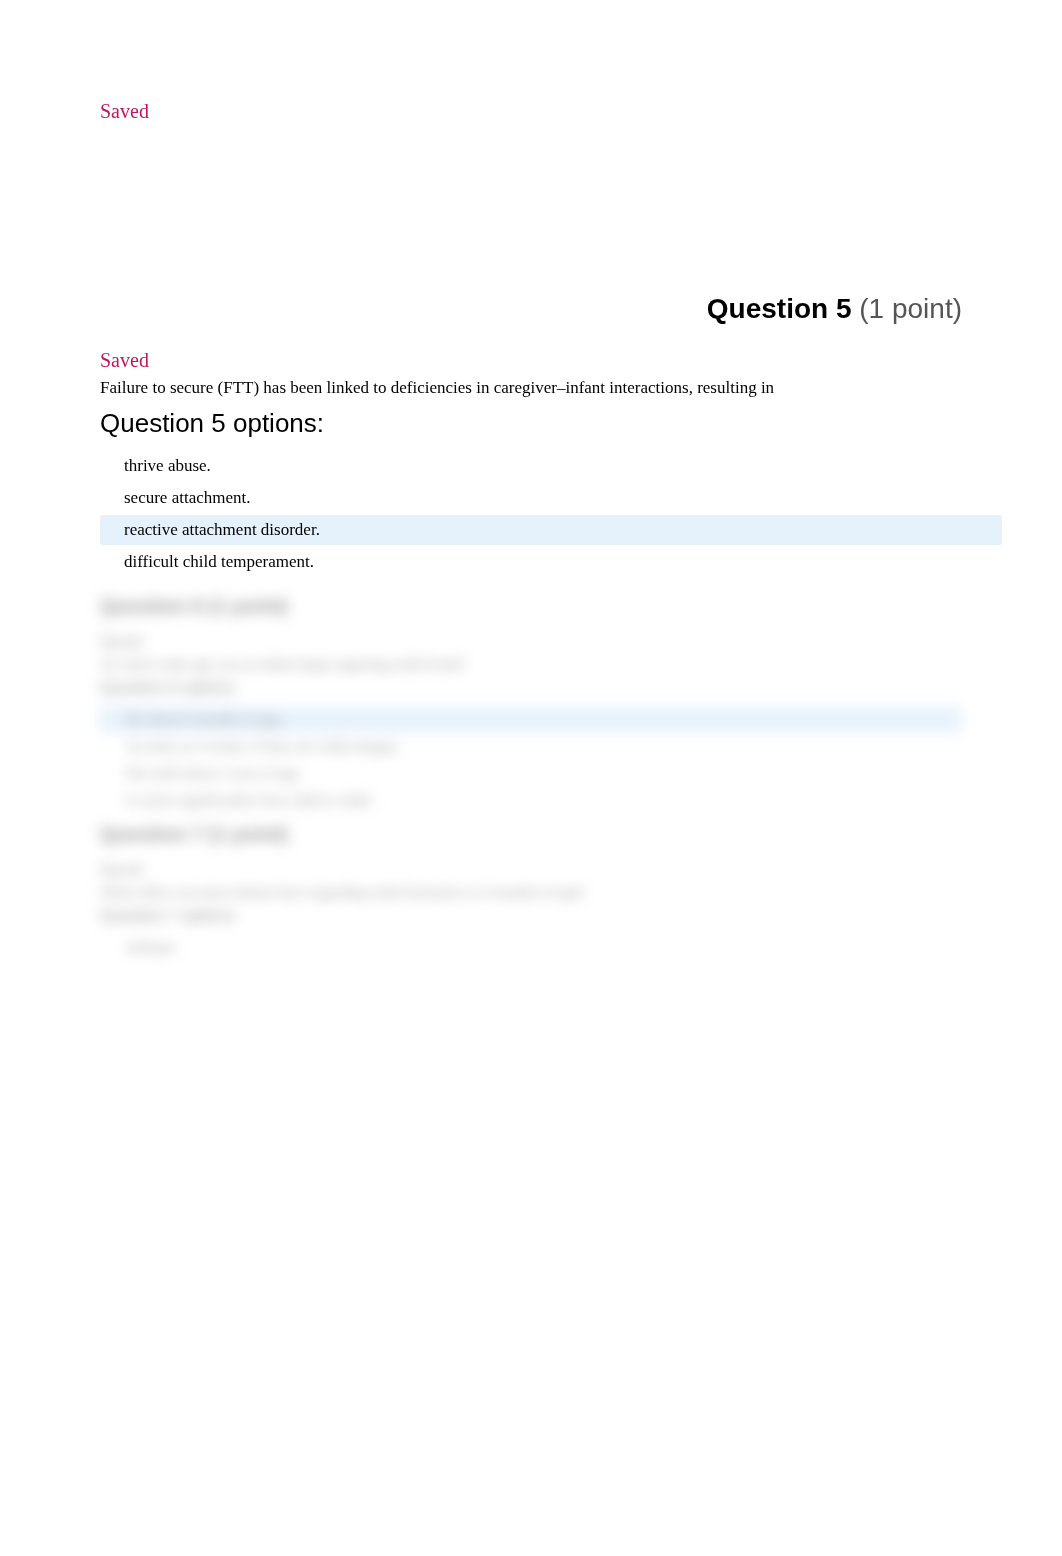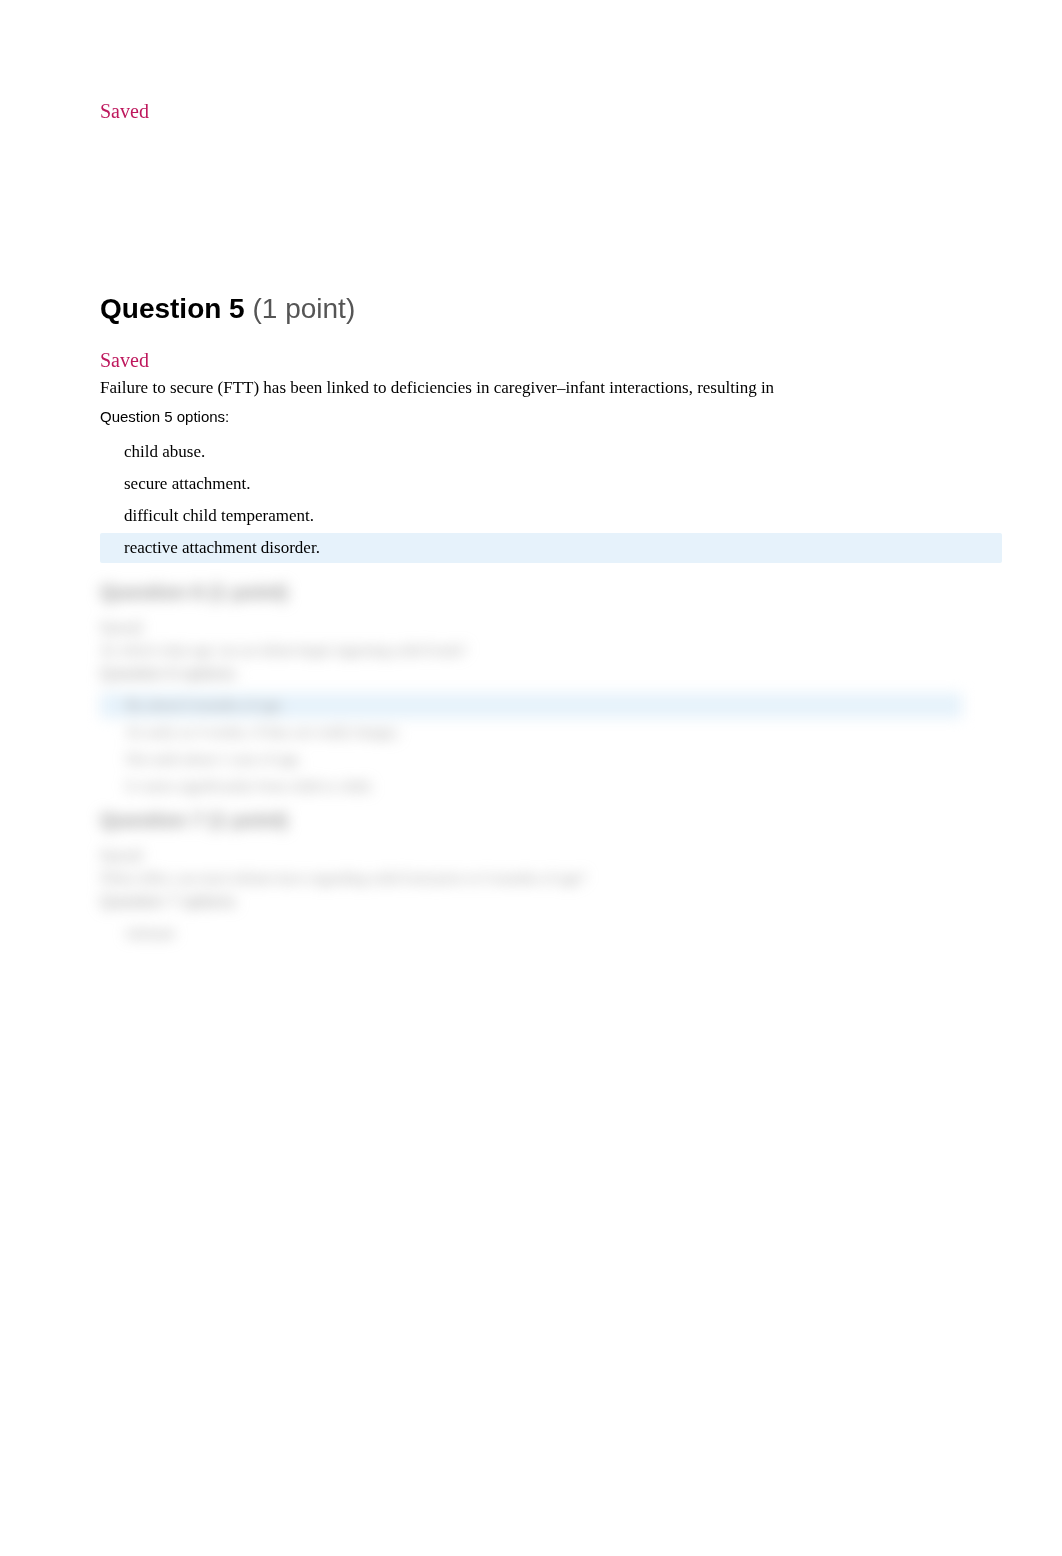--- a/index.html
+++ b/index.html
@@ -33,6 +33,7 @@
       color: #000;
       margin-top: 170px;
       margin-bottom: 24px;
+      text-align: right;
     }
     .question-heading .bold {
       font-weight: bold;

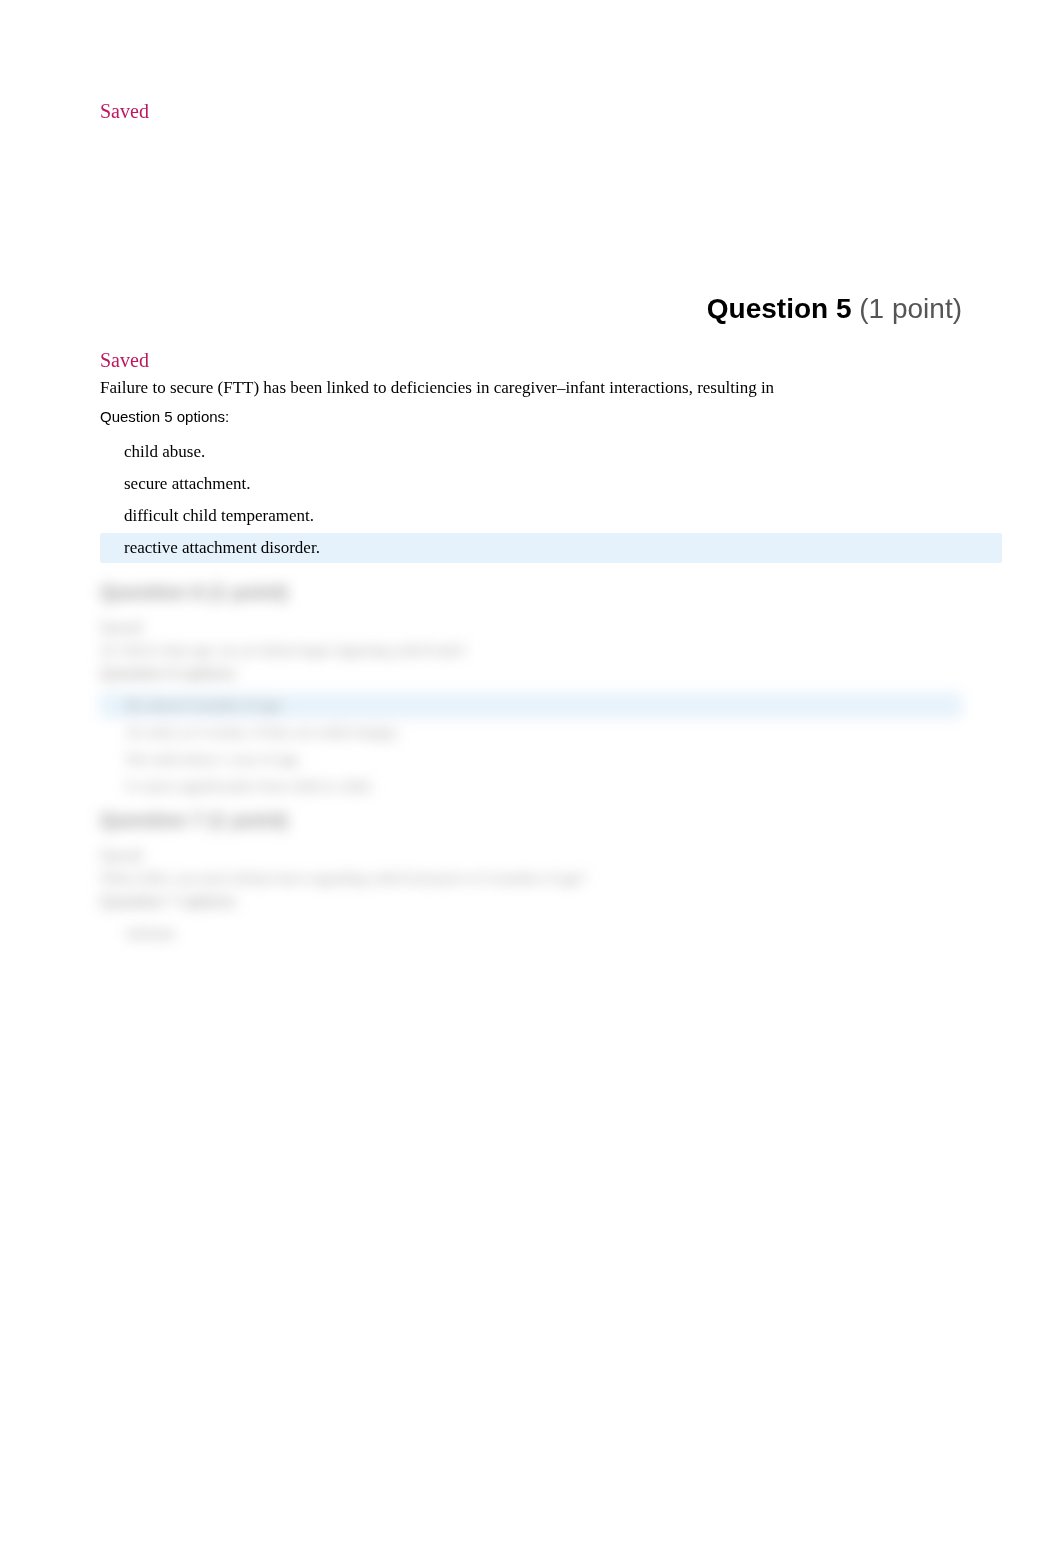--- a/index.html
+++ b/index.html
@@ -44,7 +44,7 @@
     }
     .options-label {
       font-family: Verdana, Geneva, sans-serif;
-      font-size: 15px;
+      font-size: 26px;
       color: #000;
       margin-top: 8px;
       margin-bottom: 12px;

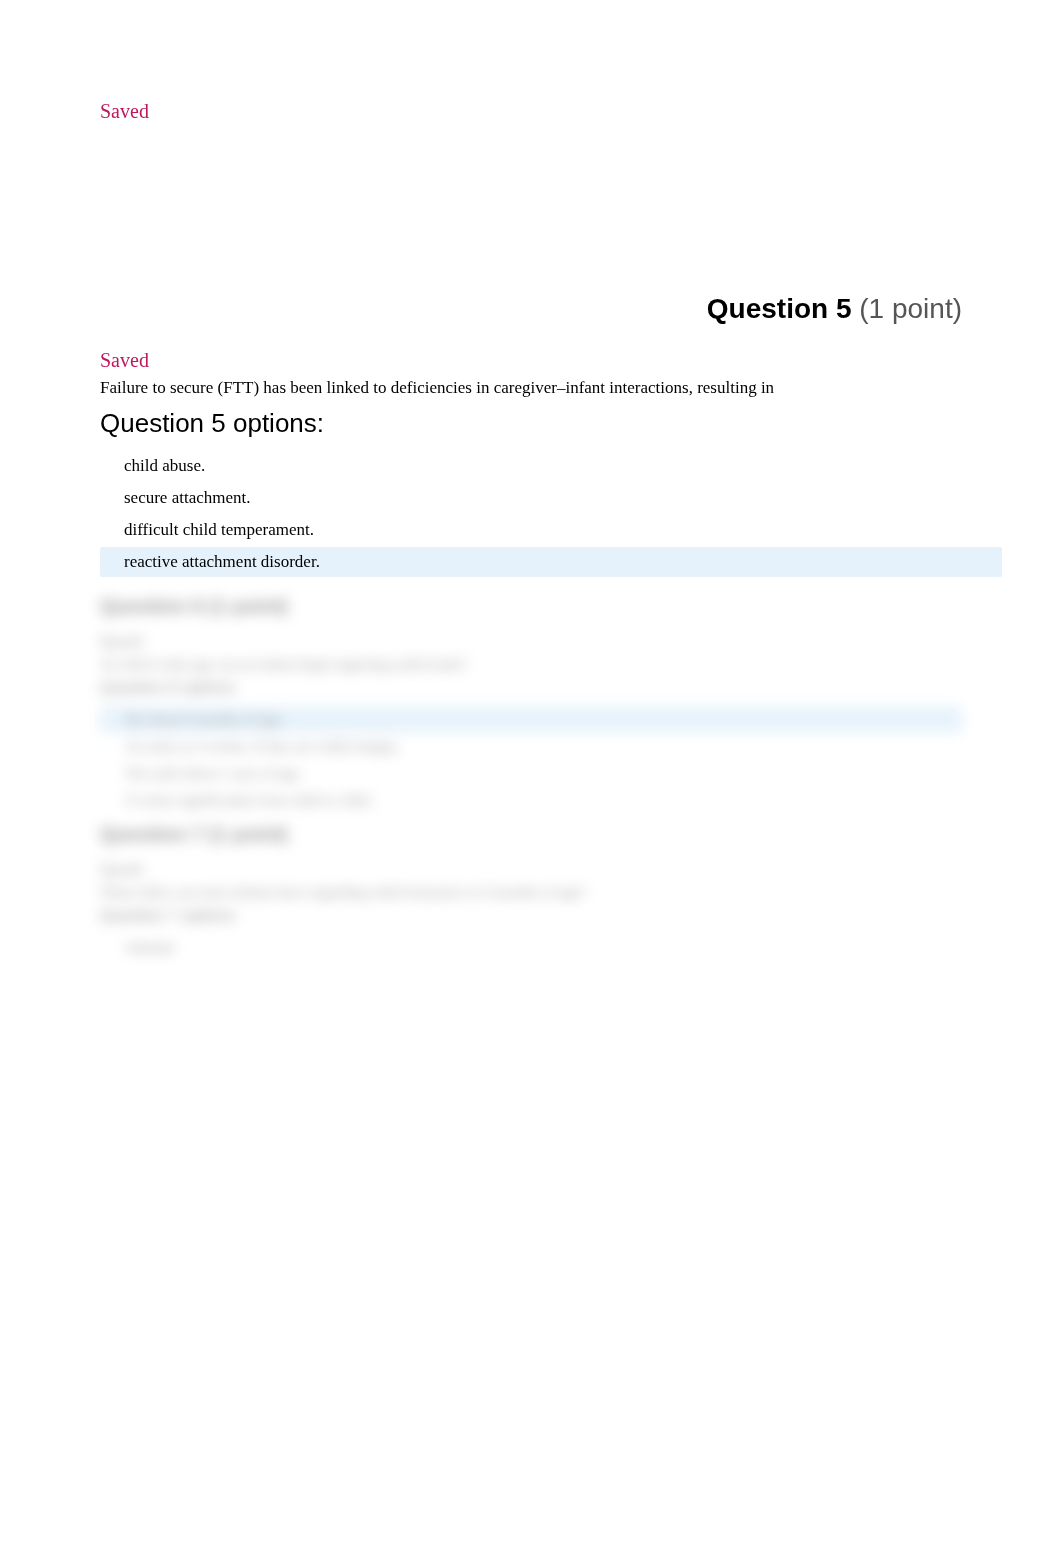--- a/index.html
+++ b/index.html
@@ -142,7 +142,7 @@
 <ul class="options-list" id="q5-options">
     <li class="option-row">
       <span class="radio-placeholder"></span>
-      <span class="option-text">child abuse.</span>
+      <span class="option-text">thrive abuse.</span>
     </li>
     <li class="option-row">
       <span class="radio-placeholder"></span>

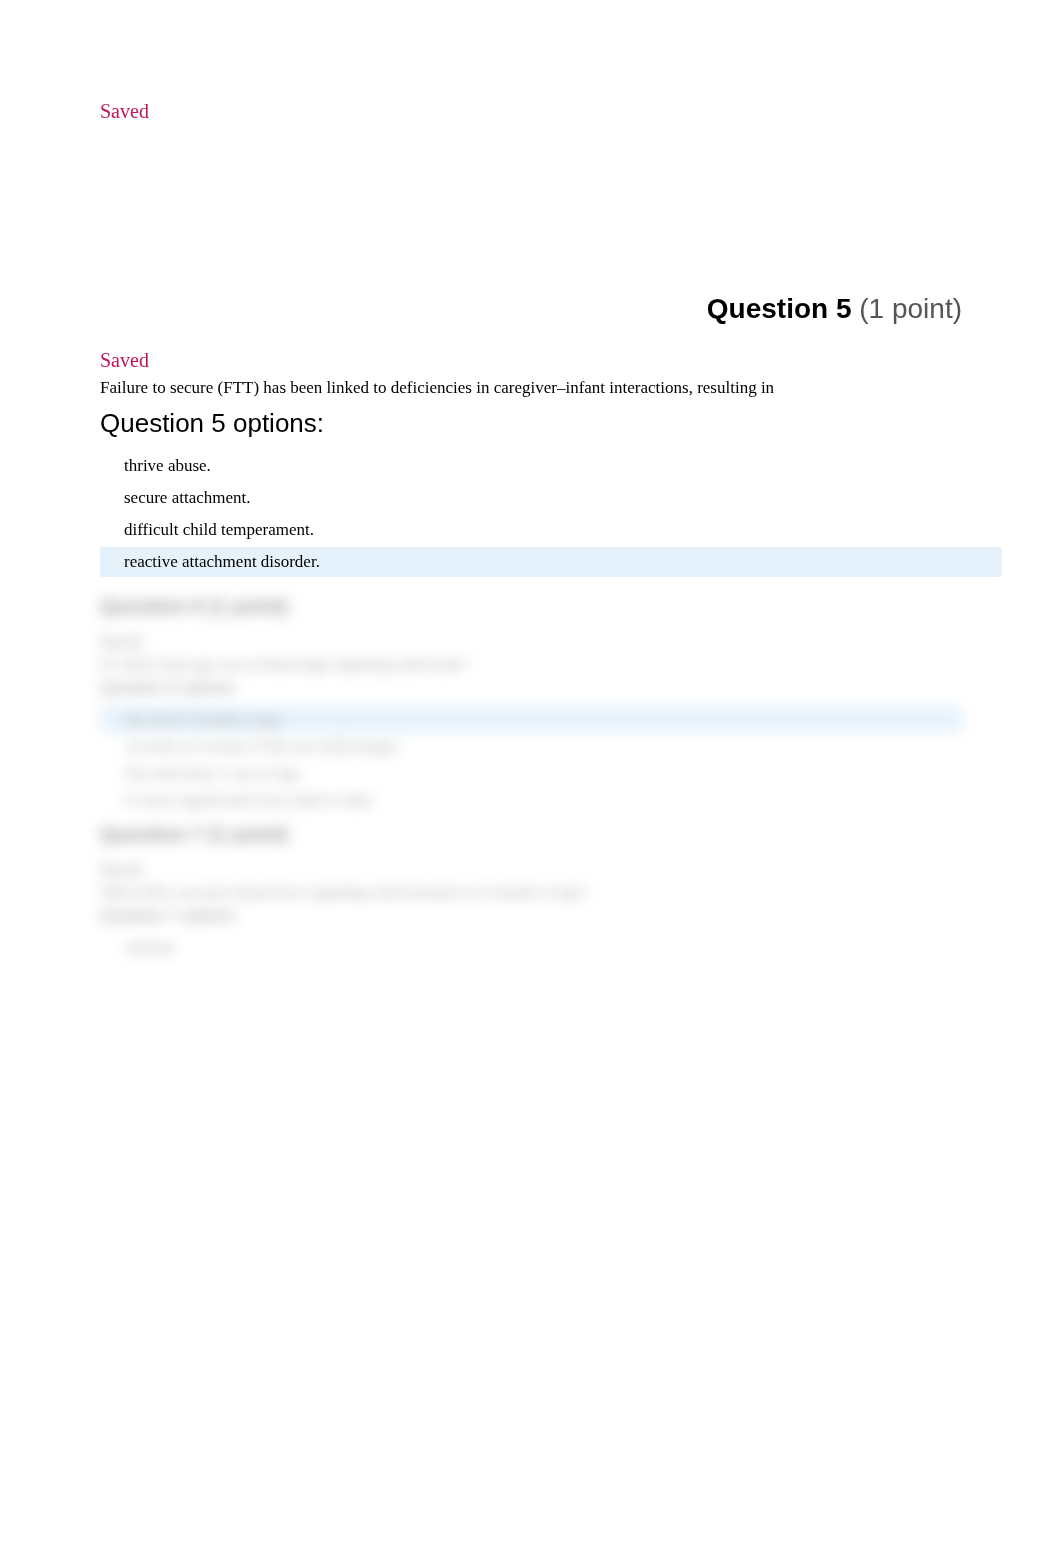--- a/index.html
+++ b/index.html
@@ -148,13 +148,13 @@
       <span class="radio-placeholder"></span>
       <span class="option-text">secure attachment.</span>
     </li>
+    <li class="option-row highlighted">
+      <span class="radio-placeholder"></span>
+      <span class="option-text">reactive attachment disorder.</span>
+    </li>
     <li class="option-row">
       <span class="radio-placeholder"></span>
       <span class="option-text">difficult child temperament.</span>
-    </li>
-    <li class="option-row highlighted">
-      <span class="radio-placeholder"></span>
-      <span class="option-text">reactive attachment disorder.</span>
     </li>
   </ul>
 

